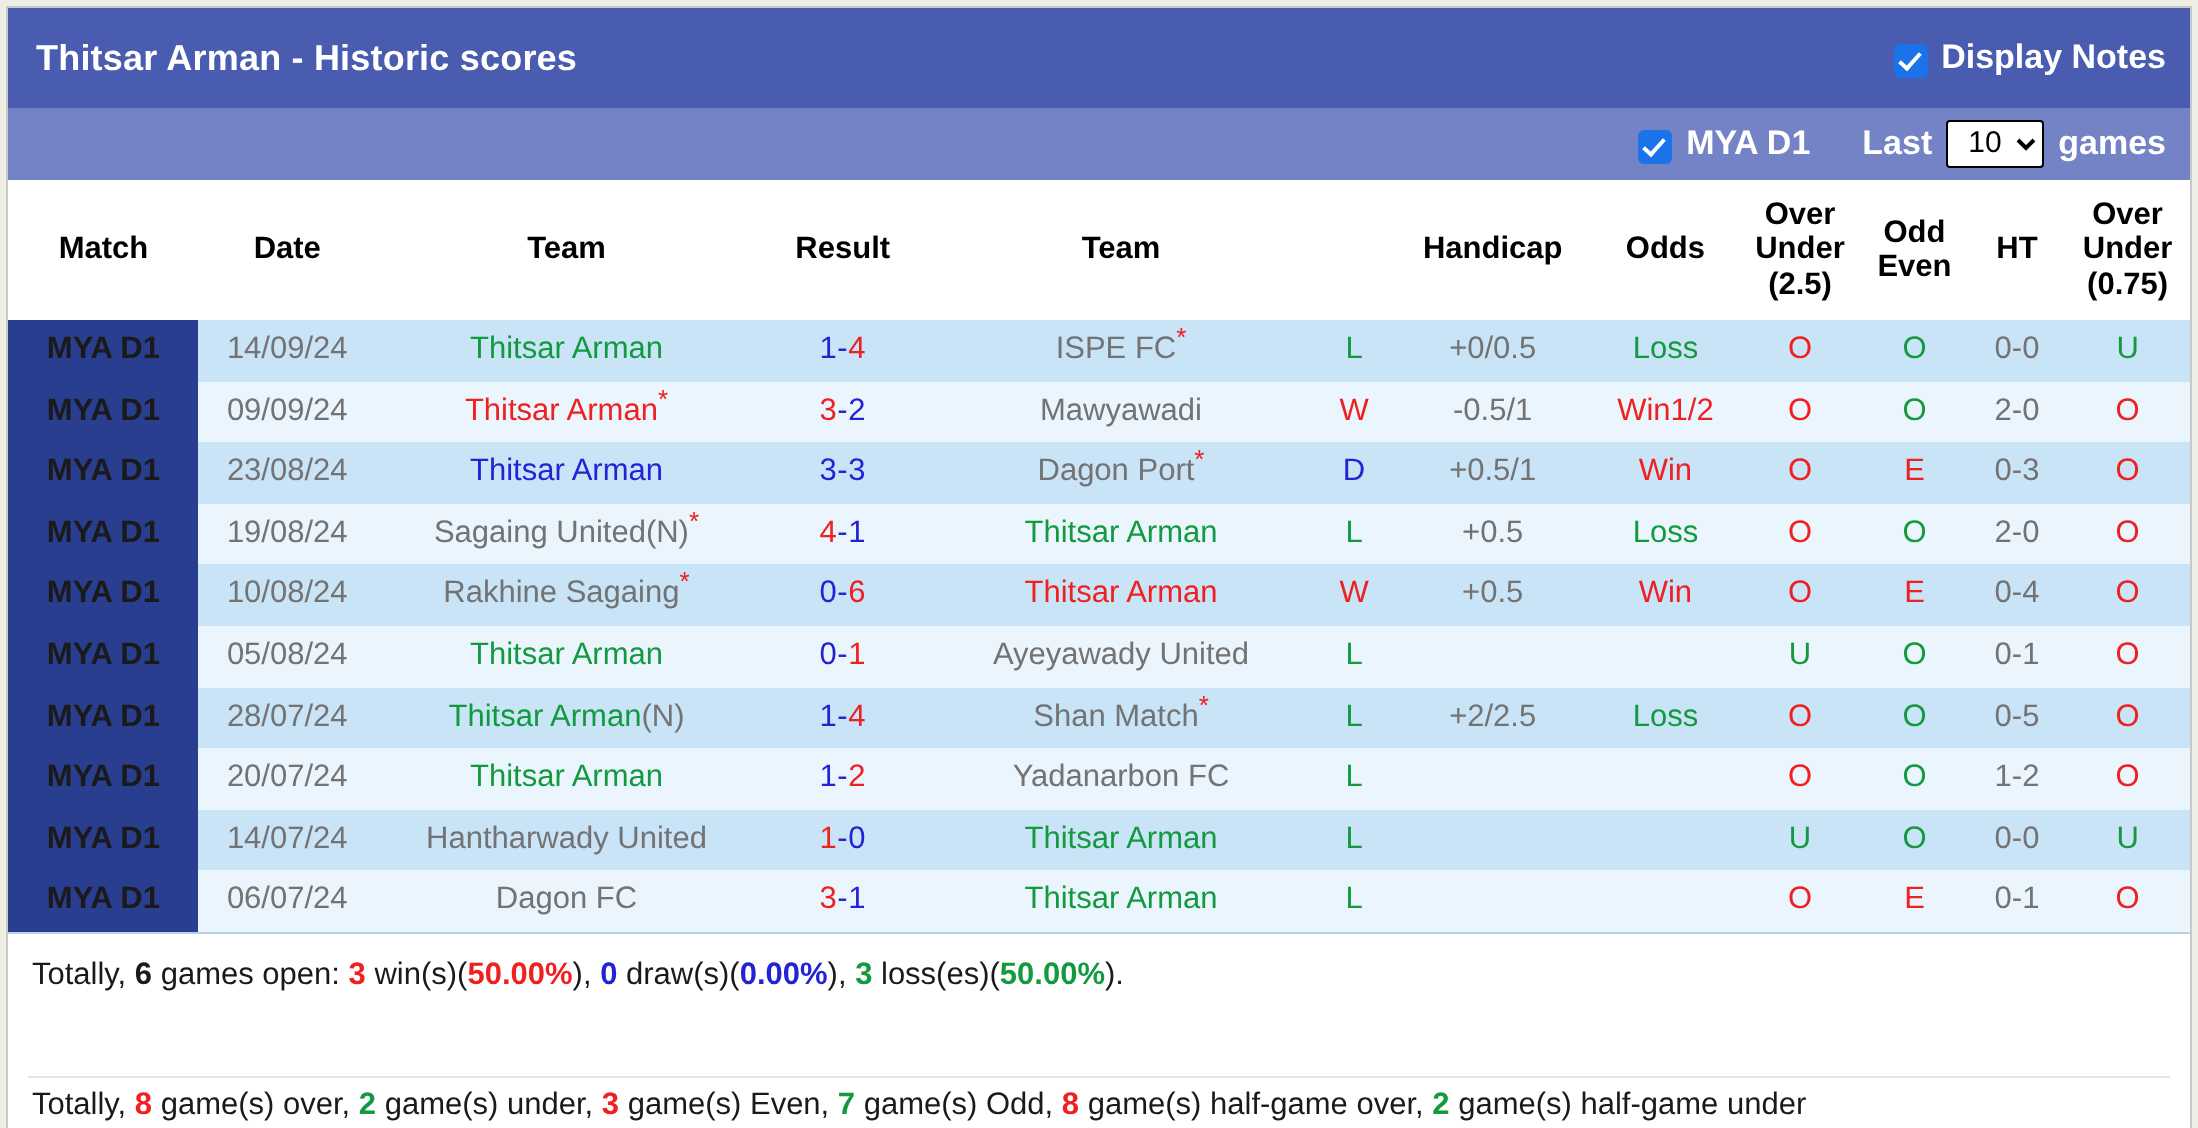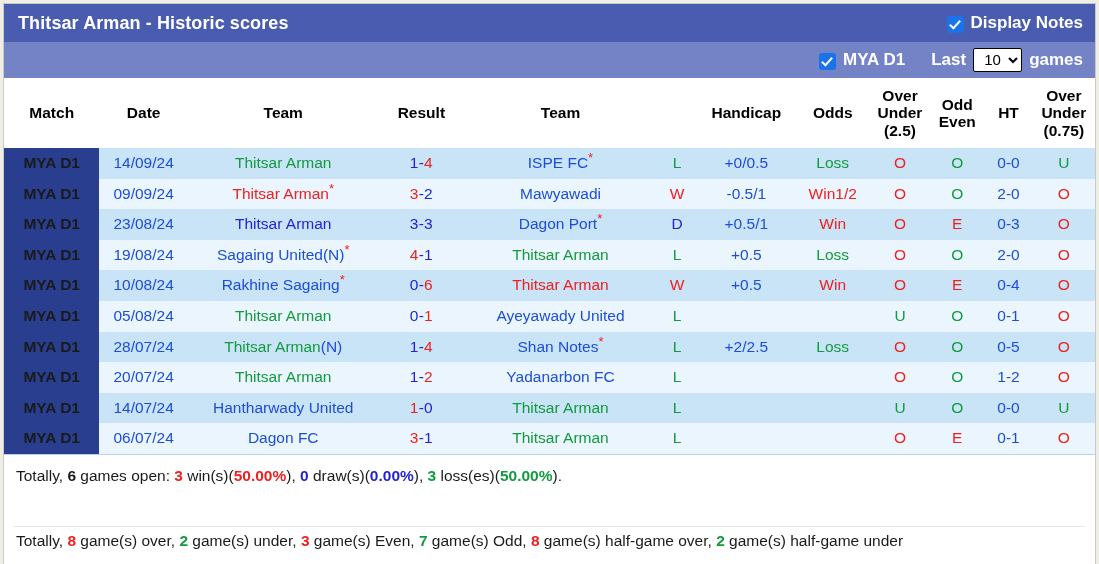--- a/index.html
+++ b/index.html
@@ -21,7 +21,7 @@
 
   
   .titlebar{
-    height:38px;
+    height:50px;
     background:#4a5cb0;
     display:flex;align-items:center;justify-content:space-between;
     padding:0 12px 0 14px;

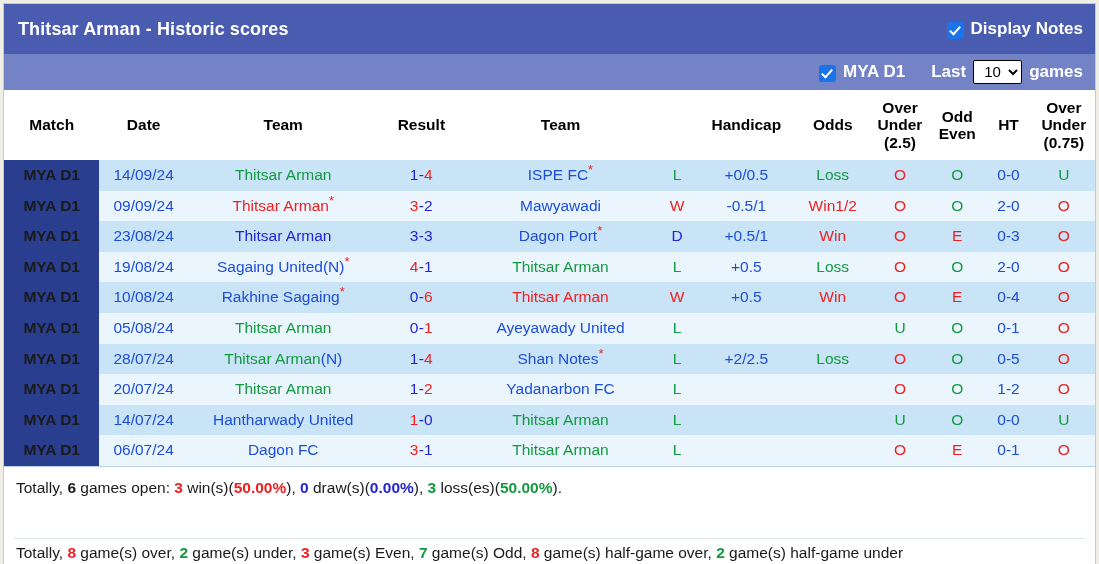--- a/index.html
+++ b/index.html
@@ -100,7 +100,7 @@
   .c-green{color:#139a3f;}
   .c-red{color:#ef2020;}
   .c-blue{color:#2323d6;}
-  .c-black{color:#1d4ed8;}
+  .c-black{color:#737373;}
   .star{color:#ef2020;font-size:13px;vertical-align:super;line-height:0;}
 
   

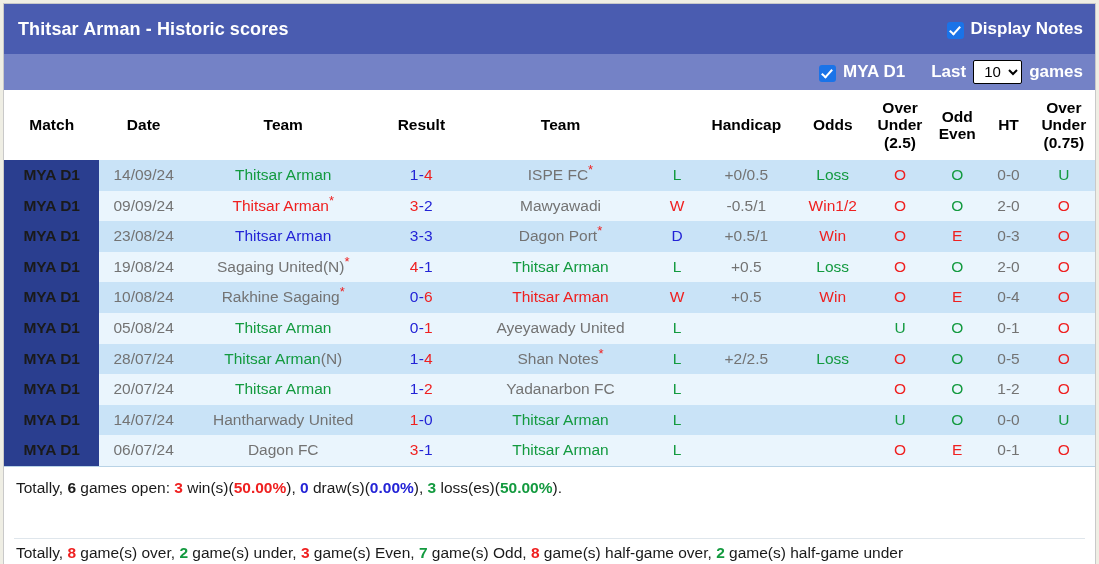--- a/index.html
+++ b/index.html
@@ -293,7 +293,7 @@
           <td><span class="c-black">28/07/24</span></td>
           <td class="team"><span class="c-green">Thitsar Arman</span><span class="c-black">(N)</span></td>
           <td class="result"><span class="c-blue">1</span><span class="c-blue">-</span><span class="c-red">4</span></td>
-          <td class="team"><span class="c-black">Shan Notes</span><span class="star">*</span></td>
+          <td class="team"><span class="c-black">Shan Match</span><span class="star">*</span></td>
           <td class="wdl"><span class="c-green">L</span></td>
           <td><span class="c-black">+2/2.5</span></td>
           <td><span class="c-green">Loss</span></td>

